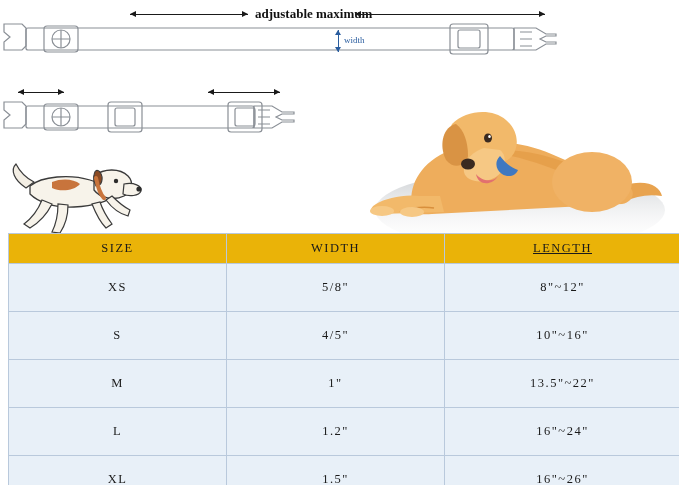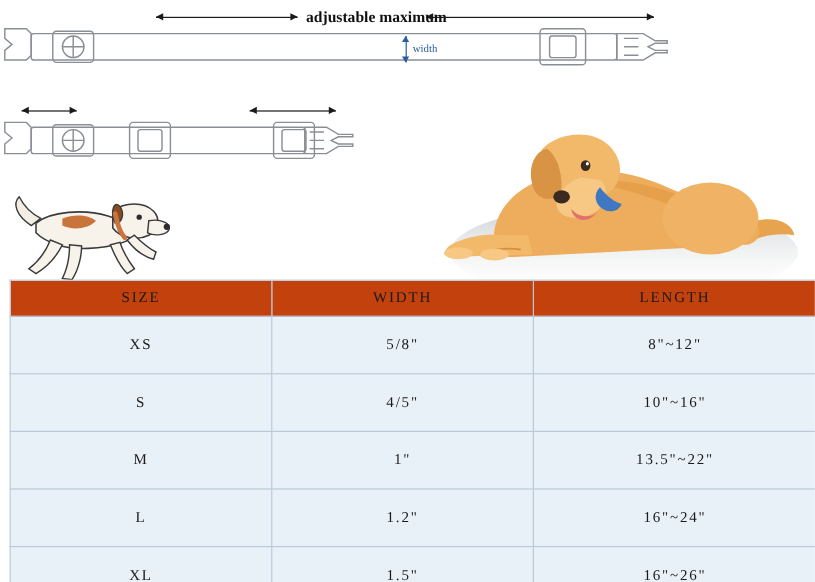--- a/index.html
+++ b/index.html
@@ -138,7 +138,7 @@
     font-weight: normal;
   }
   .size-table th {
-    background: #c2410c;
+    background: #eab308;
     height: 27px;
   }
   .size-table td {

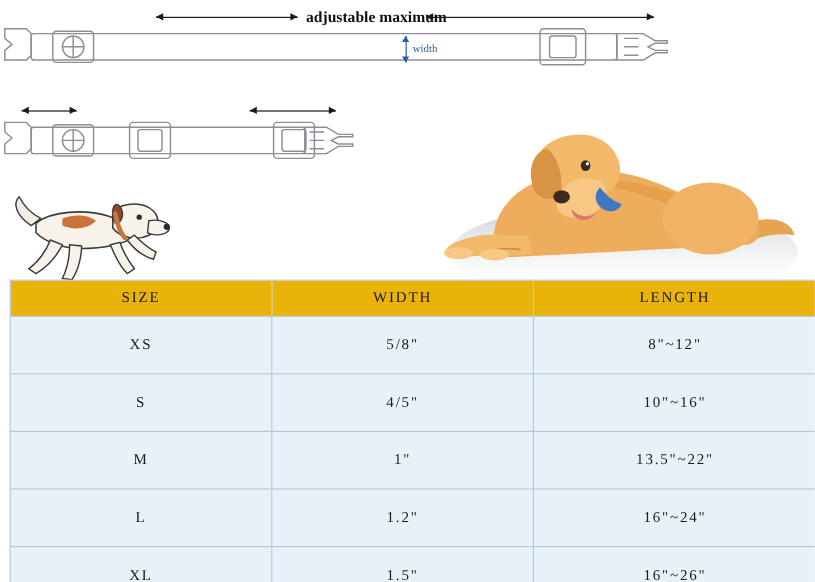--- a/index.html
+++ b/index.html
@@ -146,7 +146,7 @@
   }
   .col-size   { width: 215px; }
   .col-width  { width: 215px; }
-  .col-length { width: 233px; }
+  .col-length { width: 233px; text-decoration: underline; }
 </style>
 </head>
 <body>

